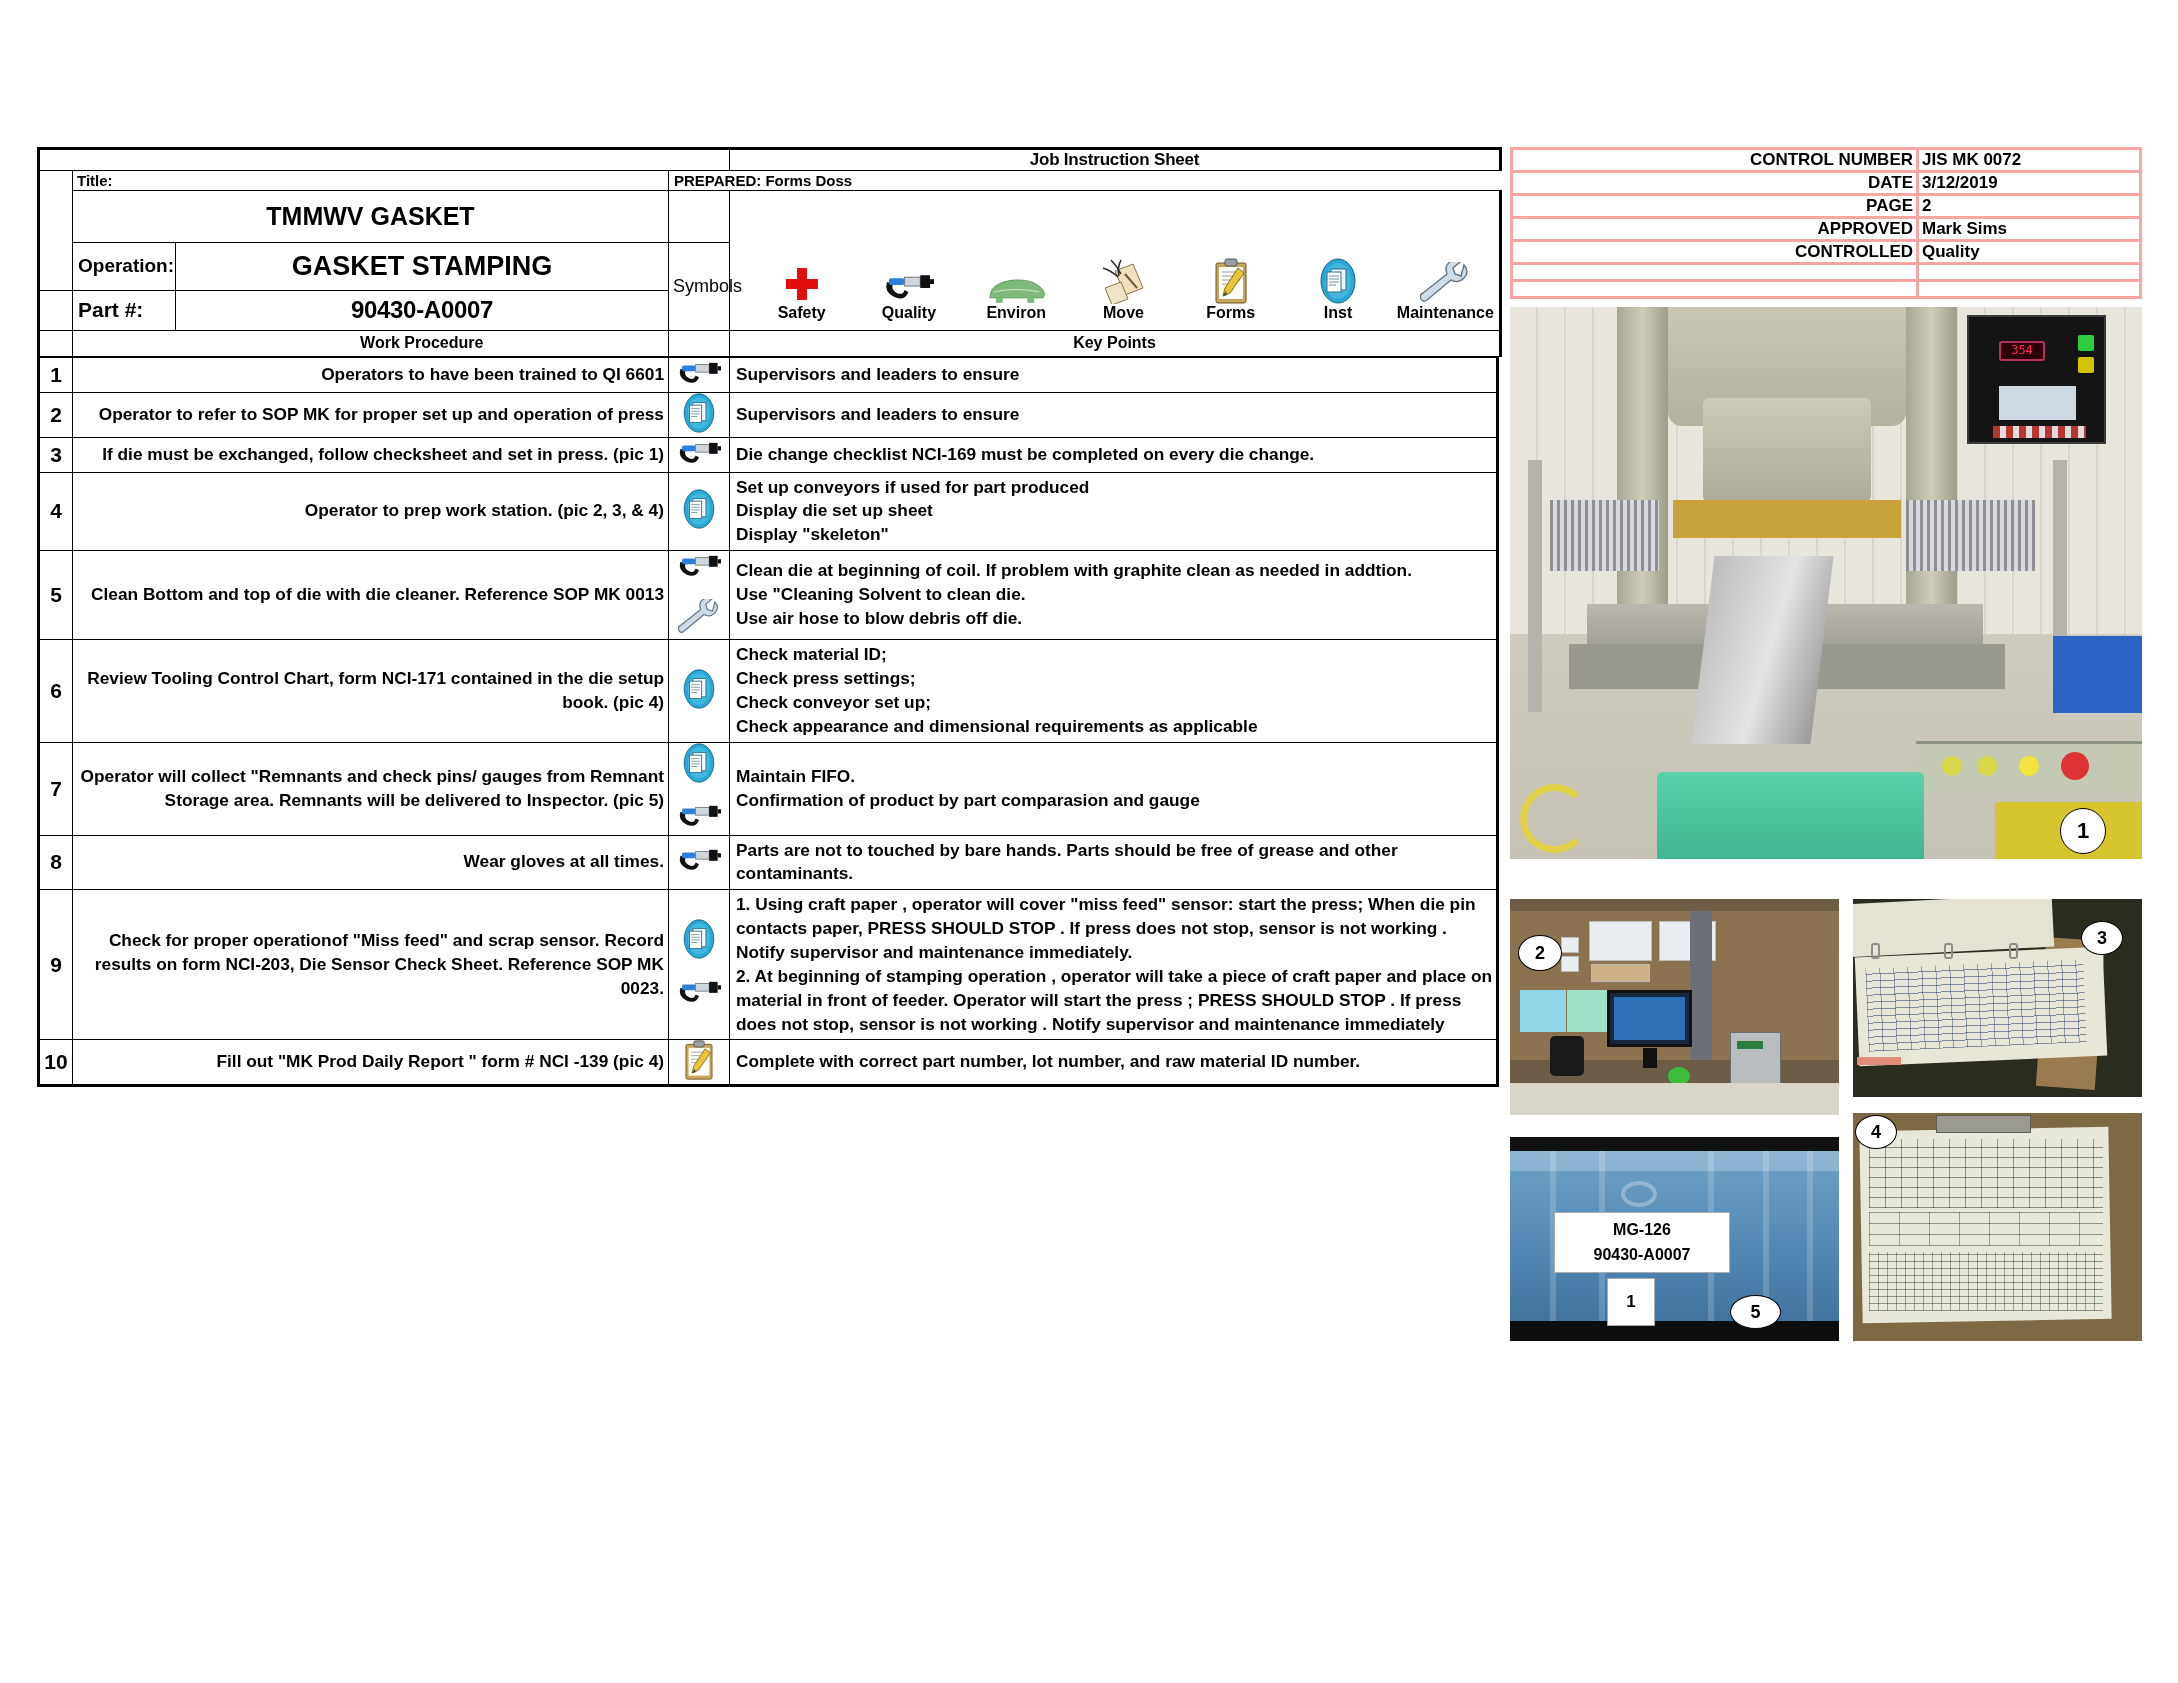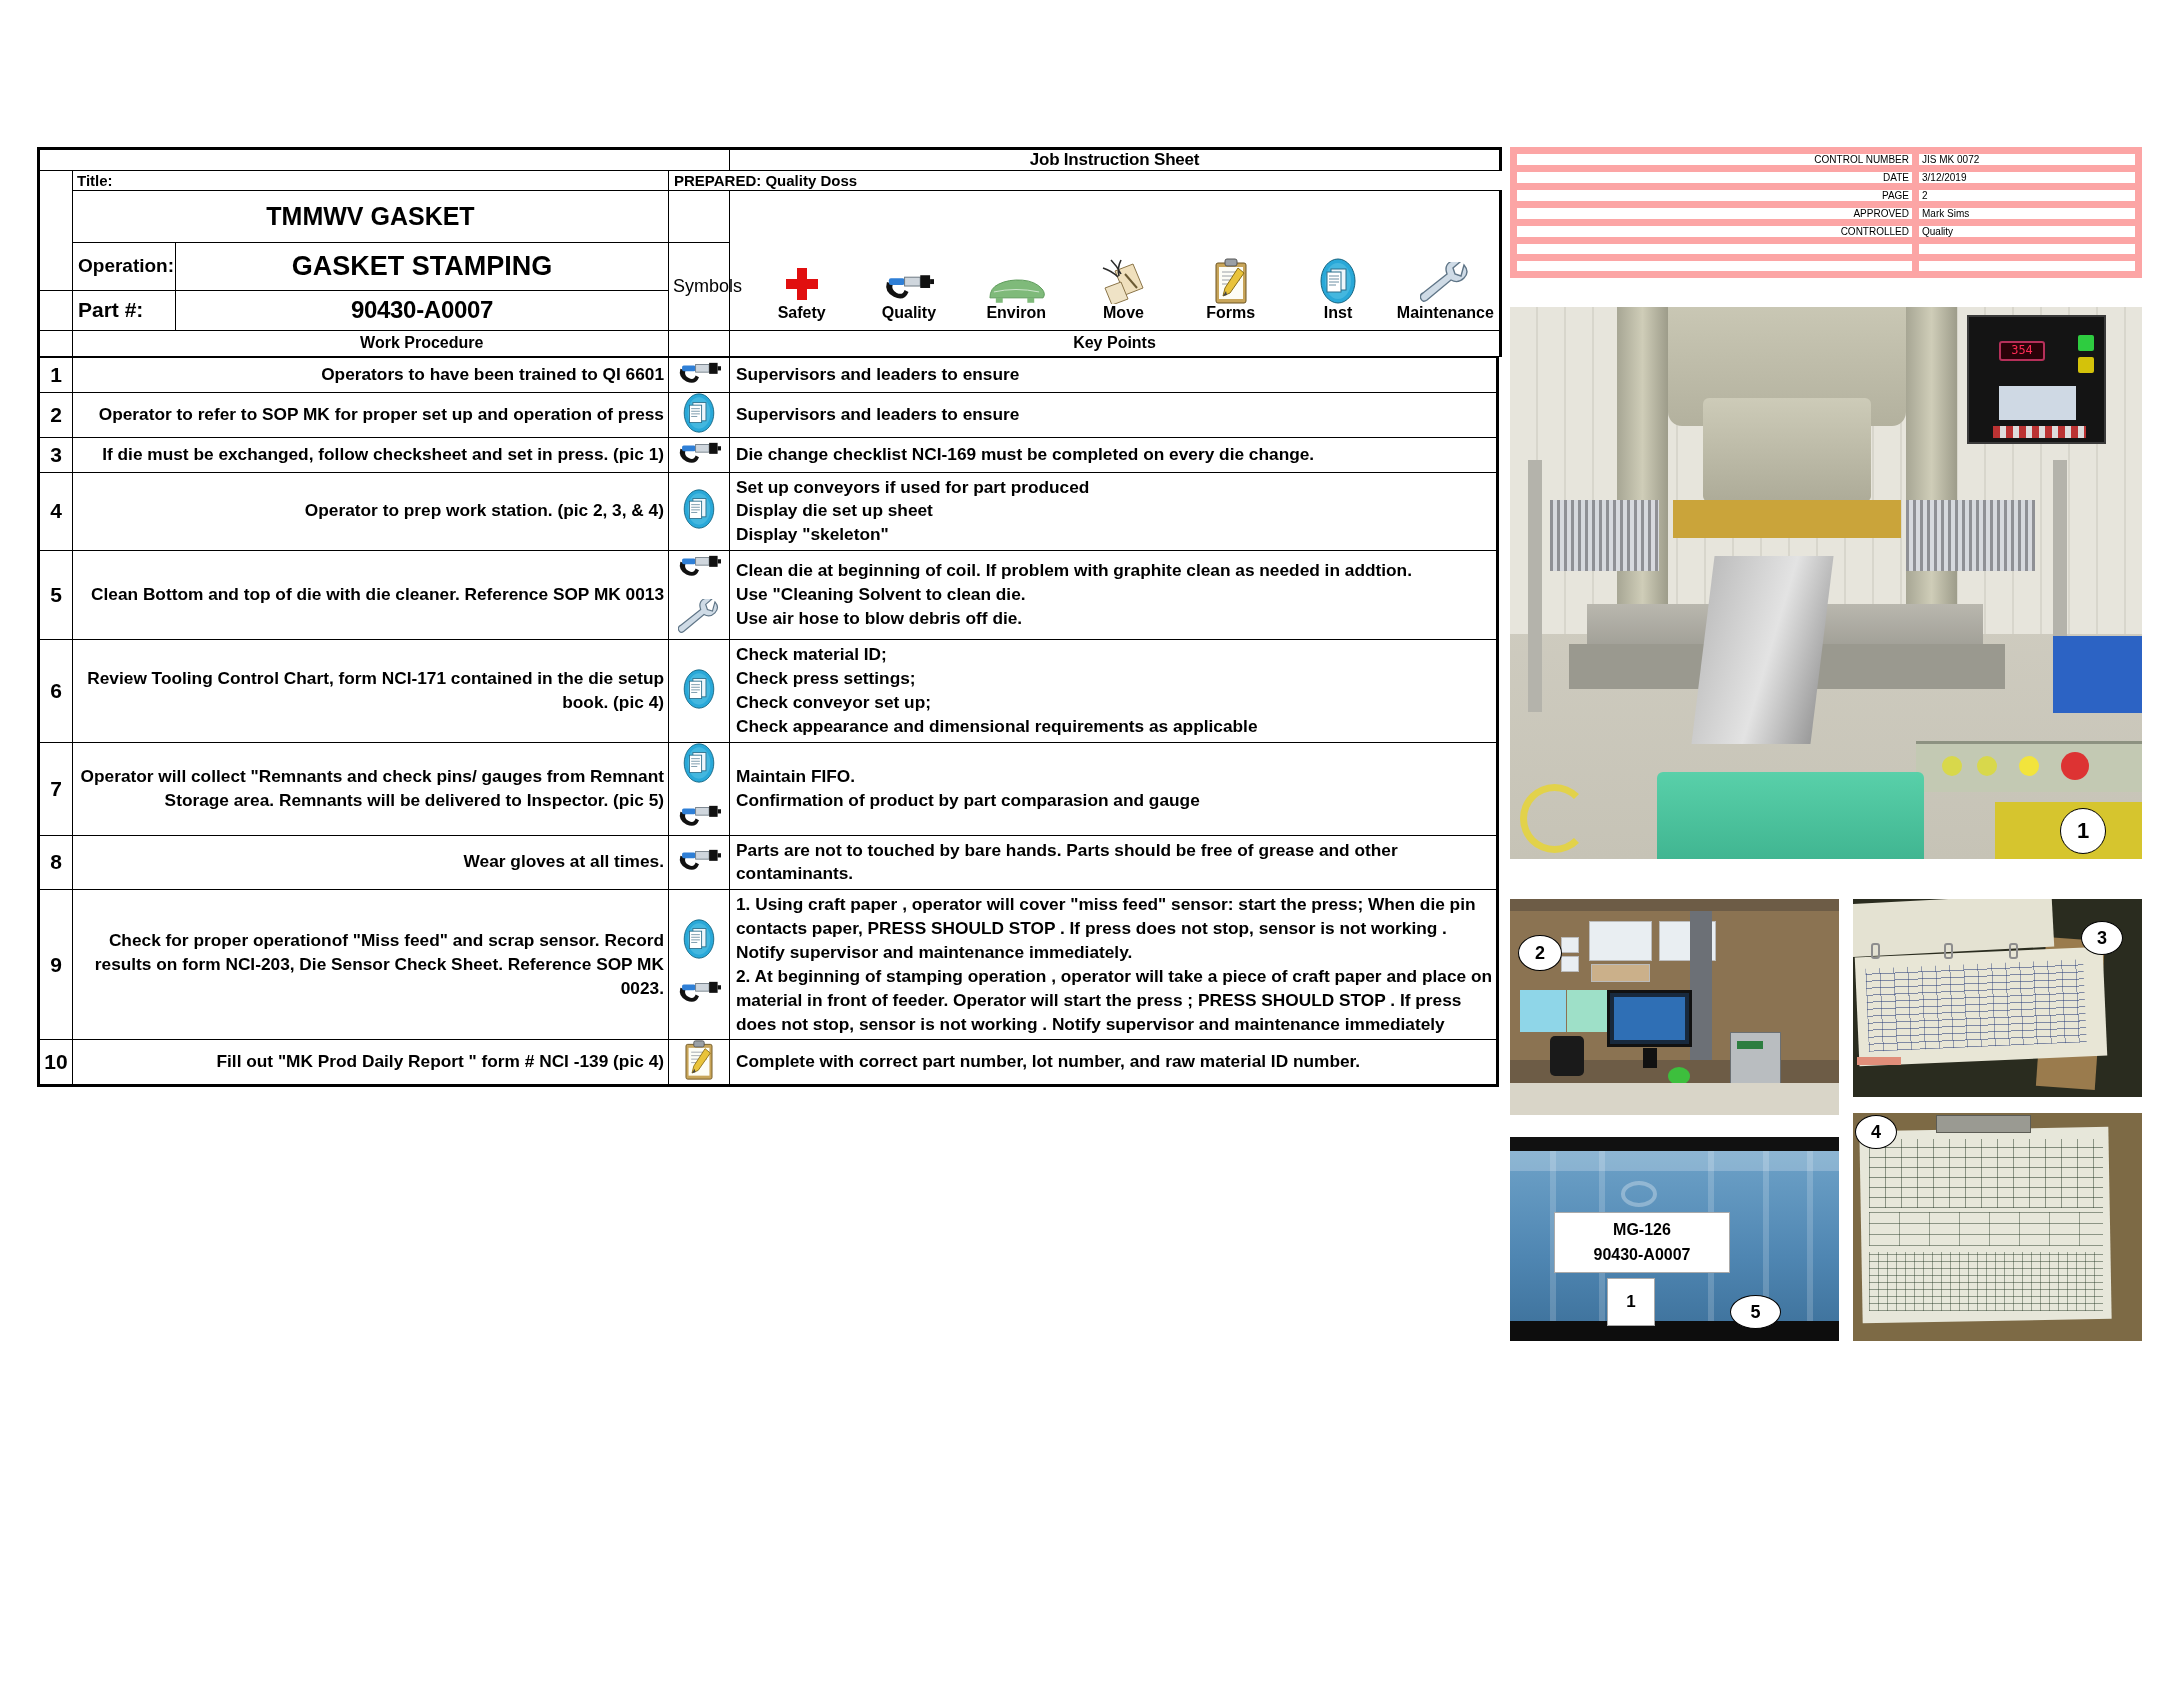--- a/index.html
+++ b/index.html
@@ -55,7 +55,7 @@
   
   #ctrl { position:absolute; left:1510px; top:147px; width:632px; }
   table.ctrl { width:632px; border-collapse:collapse; table-layout:fixed; }
-  table.ctrl td { border:7px solid #fca5a5; height:17px; font-size:10px; font-weight:normal; padding:0 3px; }
+  table.ctrl td { border:3px solid #fca5a5; height:17px; font-size:17px; font-weight:bold; padding:0 3px; }
   td.ck { text-align:right; }
   td.cv { width:223px; text-align:left; }
 

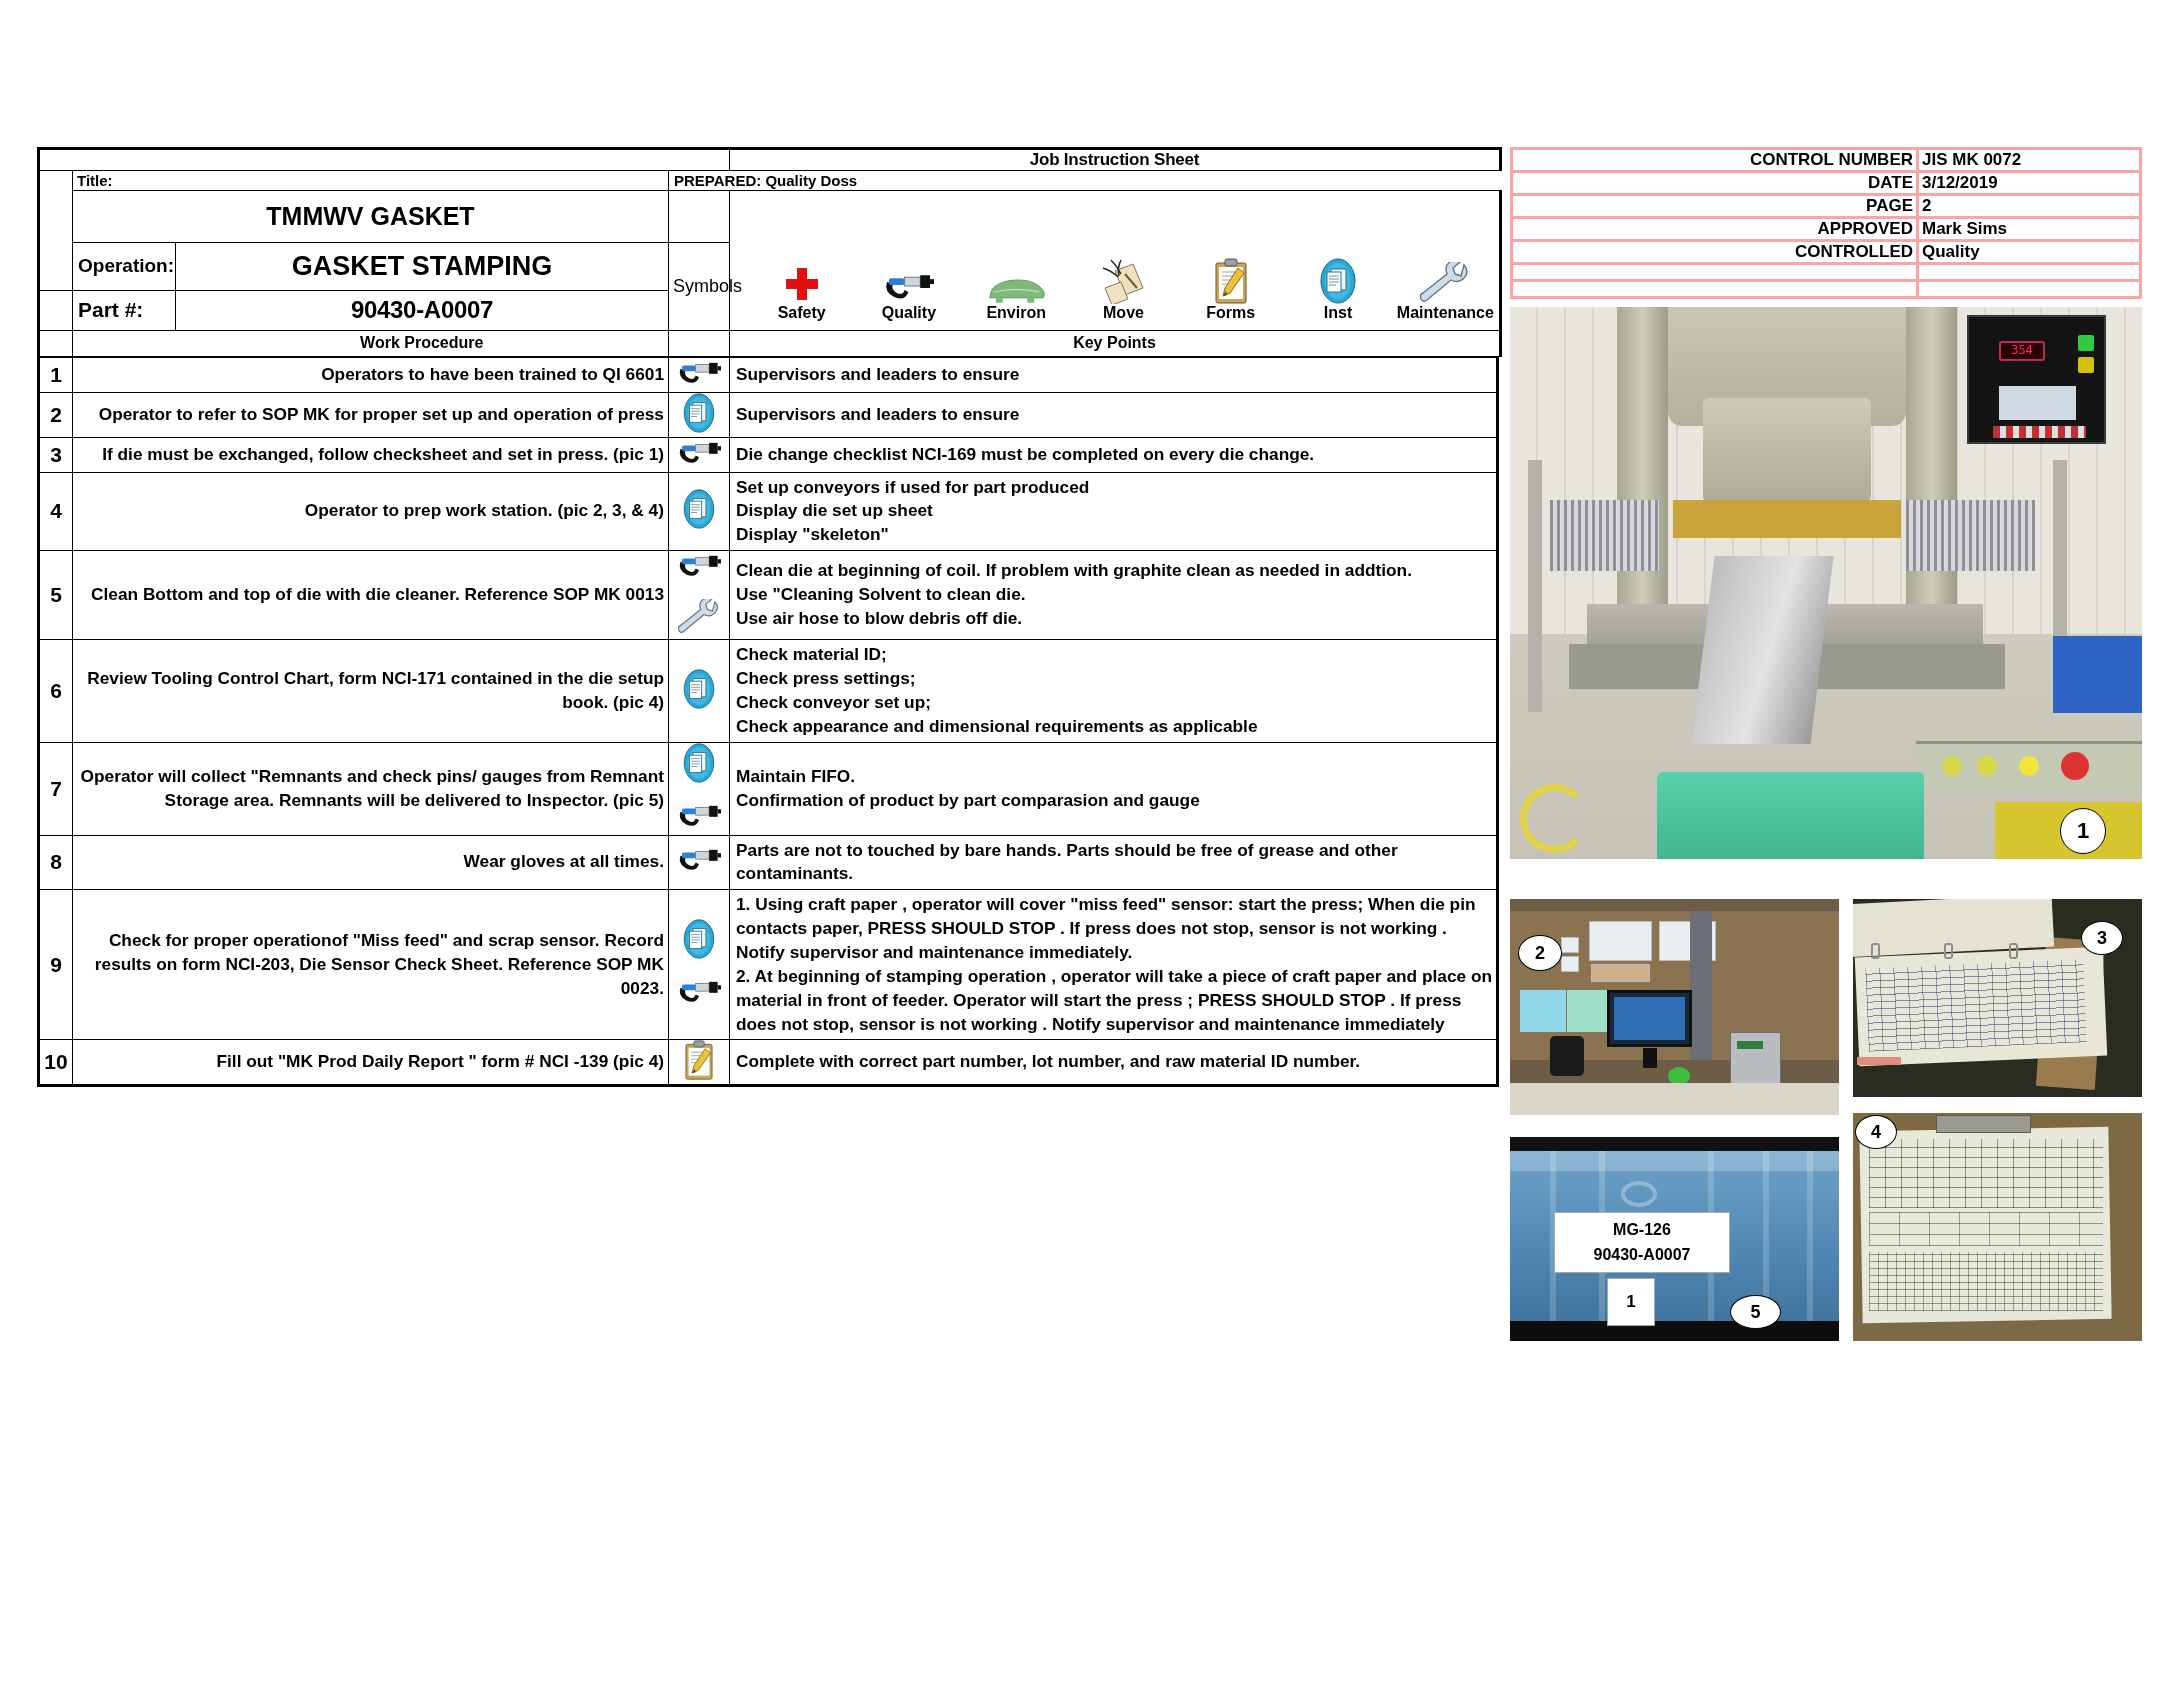--- a/index.html
+++ b/index.html
@@ -194,7 +194,7 @@
         <td class="nb-l"></td>
         <td class="prep nb-r" colspan="2">
           <span>PREPARED:</span>
-          <span>Quality Doss</span>
+          <span>Forms Doss</span>
         </td>
       </tr>
       <tr style="height:52px;">

